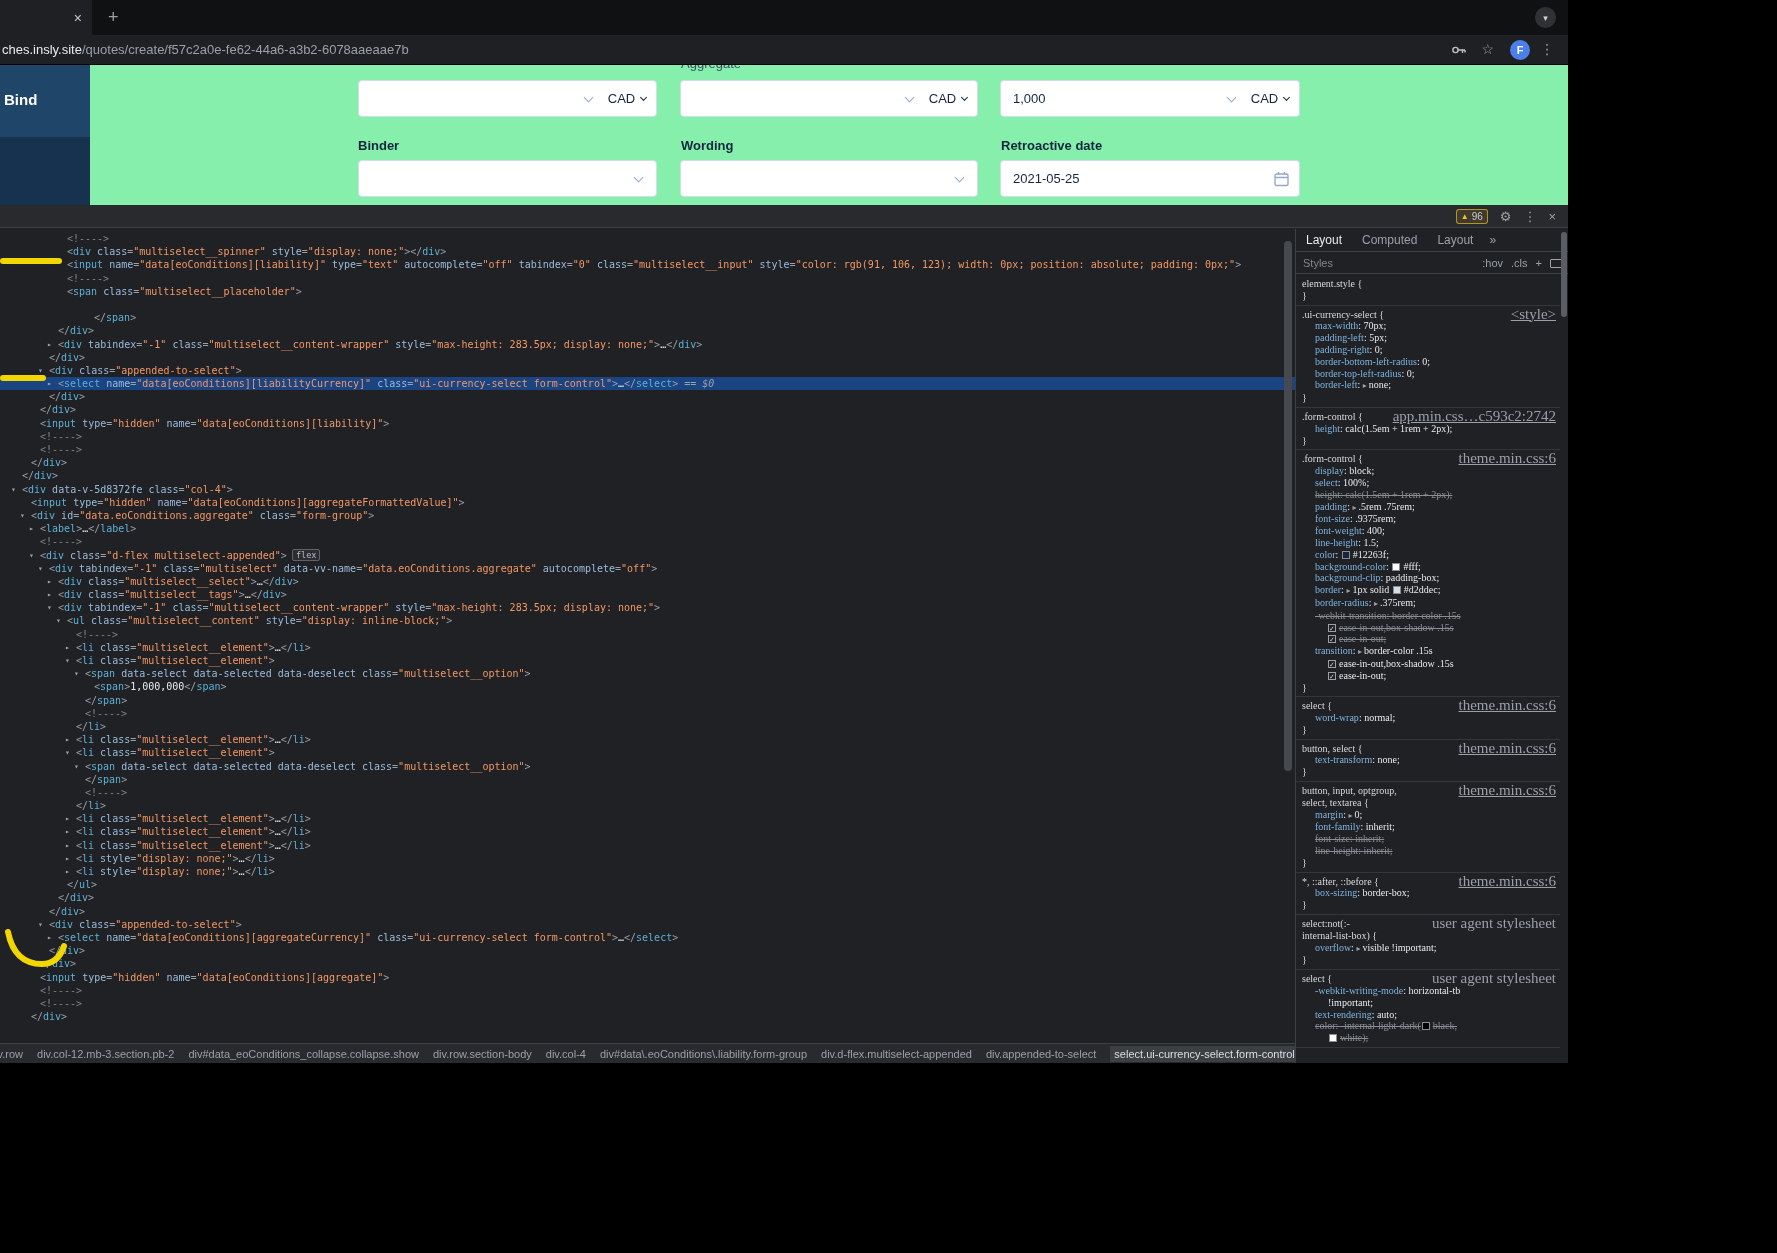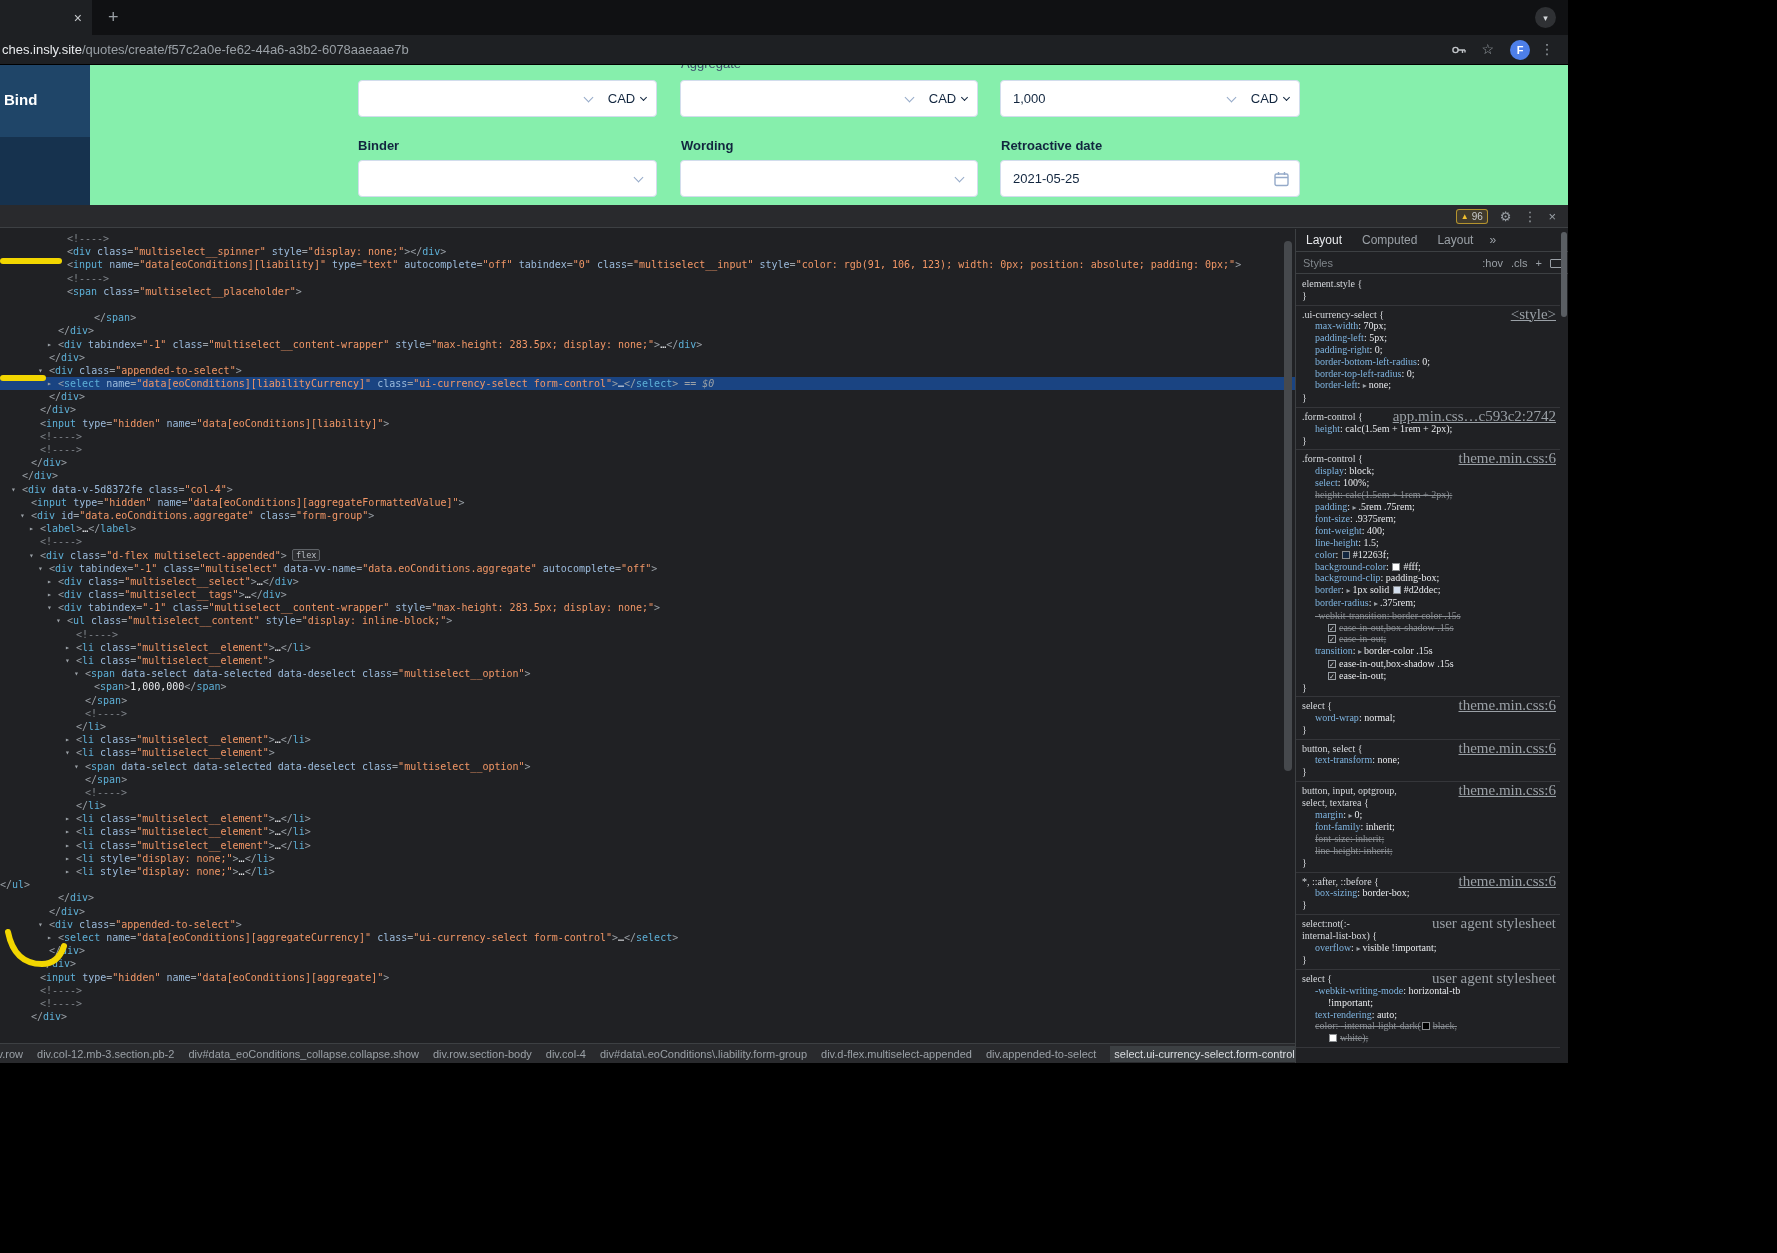--- a/index.html
+++ b/index.html
@@ -235,7 +235,7 @@
             <div class="dom-line"><span class="arrow" style="left:65px">▸</span><span style="padding-left:76px;display:inline-block"><span class="tk-p">&lt;</span><span class="tk-t">li</span><span class="tk-a"> class</span><span class="tk-p">=</span><span class="tk-v">"multiselect__element"</span><span class="tk-p">&gt;</span><span class="tk-x">…</span><span class="tk-p">&lt;/</span><span class="tk-t">li</span><span class="tk-p">&gt;</span></span></div>
             <div class="dom-line"><span class="arrow" style="left:65px">▸</span><span style="padding-left:76px;display:inline-block"><span class="tk-p">&lt;</span><span class="tk-t">li</span><span class="tk-a"> style</span><span class="tk-p">=</span><span class="tk-v">"display: none;"</span><span class="tk-p">&gt;</span><span class="tk-x">…</span><span class="tk-p">&lt;/</span><span class="tk-t">li</span><span class="tk-p">&gt;</span></span></div>
             <div class="dom-line"><span class="arrow" style="left:65px">▸</span><span style="padding-left:76px;display:inline-block"><span class="tk-p">&lt;</span><span class="tk-t">li</span><span class="tk-a"> style</span><span class="tk-p">=</span><span class="tk-v">"display: none;"</span><span class="tk-p">&gt;</span><span class="tk-x">…</span><span class="tk-p">&lt;/</span><span class="tk-t">li</span><span class="tk-p">&gt;</span></span></div>
-            <div class="dom-line"><span style="display:inline-block"><span class="tk-p">&lt;/</span><span class="tk-t">ul</span><span class="tk-p">&gt;</span></span></div>
+            <div class="dom-line"><span style="padding-left:67px;display:inline-block"><span class="tk-p">&lt;/</span><span class="tk-t">ul</span><span class="tk-p">&gt;</span></span></div>
             <div class="dom-line"><span style="padding-left:58px;display:inline-block"><span class="tk-p">&lt;/</span><span class="tk-t">div</span><span class="tk-p">&gt;</span></span></div>
             <div class="dom-line"><span style="padding-left:49px;display:inline-block"><span class="tk-p">&lt;/</span><span class="tk-t">div</span><span class="tk-p">&gt;</span></span></div>
             <div class="dom-line"><span class="arrow" style="left:38px">▾</span><span style="padding-left:49px;display:inline-block"><span class="tk-p">&lt;</span><span class="tk-t">div</span><span class="tk-a"> class</span><span class="tk-p">=</span><span class="tk-v">"appended-to-select"</span><span class="tk-p">&gt;</span></span></div>

